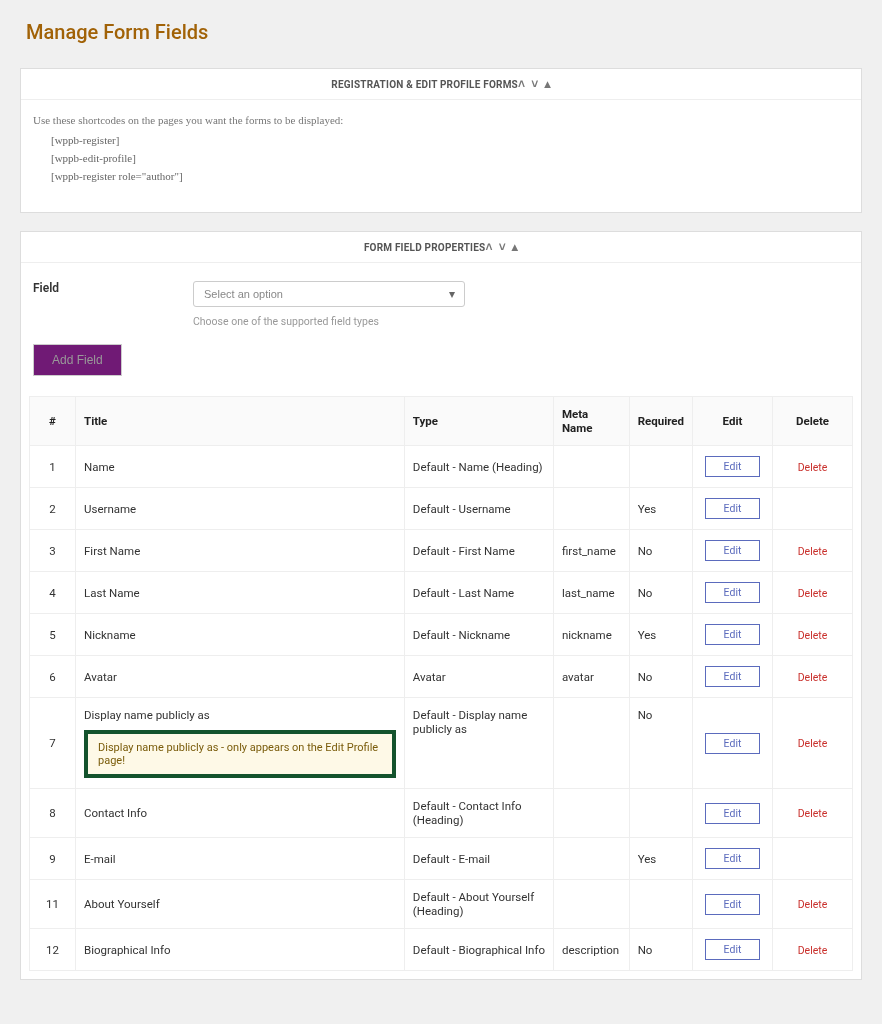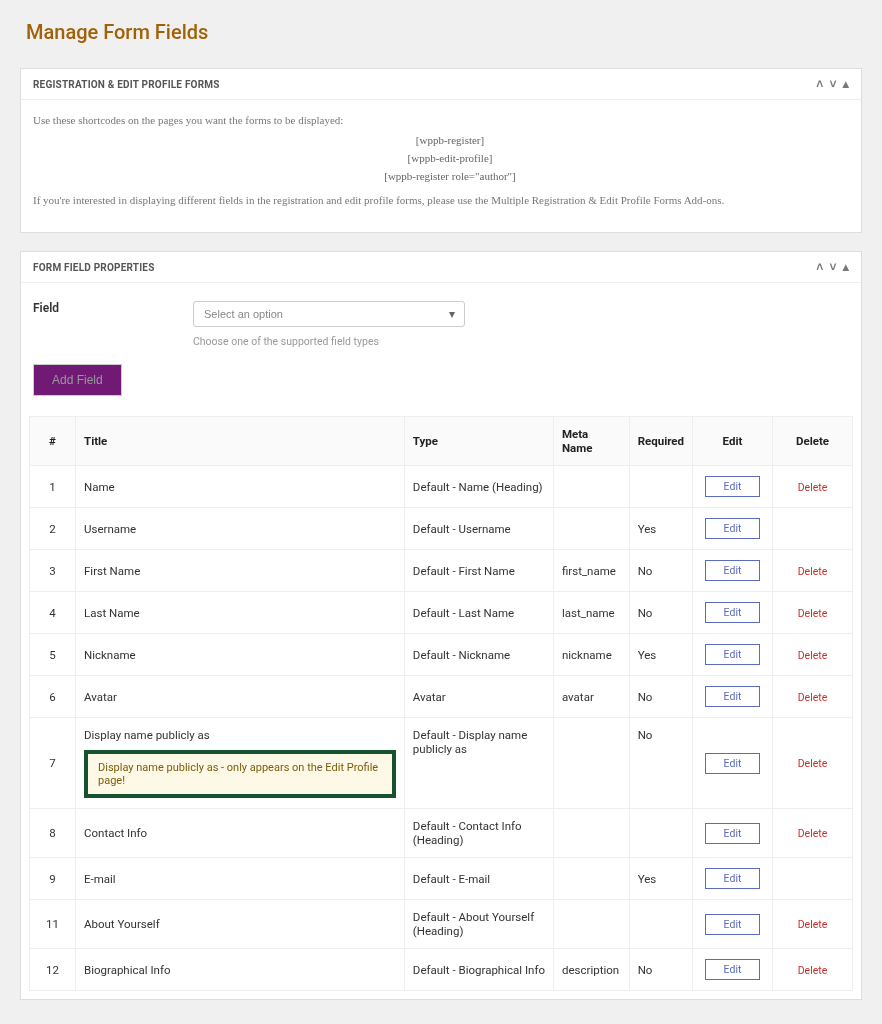--- a/index.html
+++ b/index.html
@@ -25,7 +25,7 @@
   .panel-header {
     display: flex;
     align-items: center;
-    justify-content: space-between;
+    justify-content: center;
     padding: 8px 12px;
     border-bottom: 1px solid #eee;
     font-size: 10px;

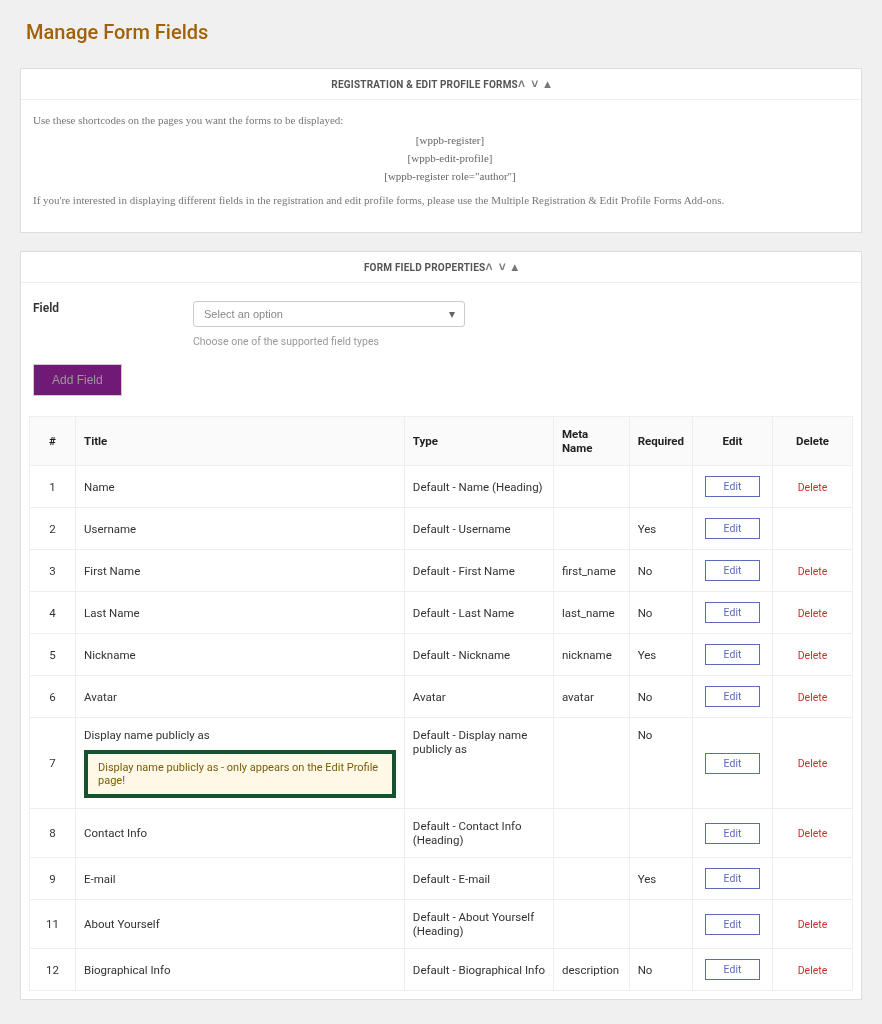--- a/index.html
+++ b/index.html
@@ -38,7 +38,7 @@
   .panel-controls span { cursor: pointer; color: #777; font-size: 12px; }
   .panel-body { padding: 14px 12px 18px; color: #777; font-size: 11px; font-family: Liberation Serif, serif; }
   .panel-body p { margin-bottom: 8px; }
-  .shortcodes { margin: 8px 0 12px 18px; text-align: center; }
+  .shortcodes { margin: 8px 0 12px 18px; }
   .shortcodes div { margin-bottom: 6px; color: #666; font-size: 11px; }
 
   .field-row { display: flex; align-items: flex-start; padding: 18px 12px 6px; }

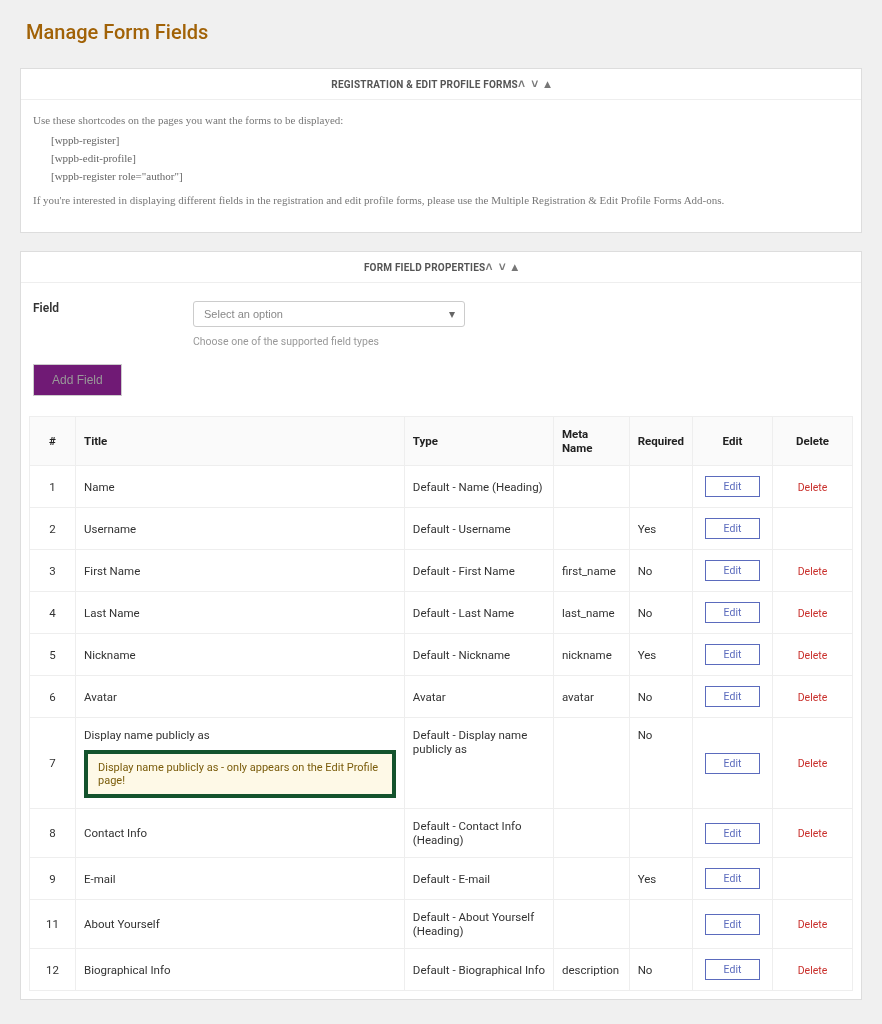--- a/index.html
+++ b/index.html
@@ -137,7 +137,6 @@
       <div>[wppb-edit-profile]</div>
       <div>[wppb-register role="author"]</div>
     </div>
-    <p>If you're interested in displaying different fields in the registration and edit profile forms, please use the Multiple Registration &amp; Edit Profile Forms Add-ons.</p>
   </div>
 </div>
 

